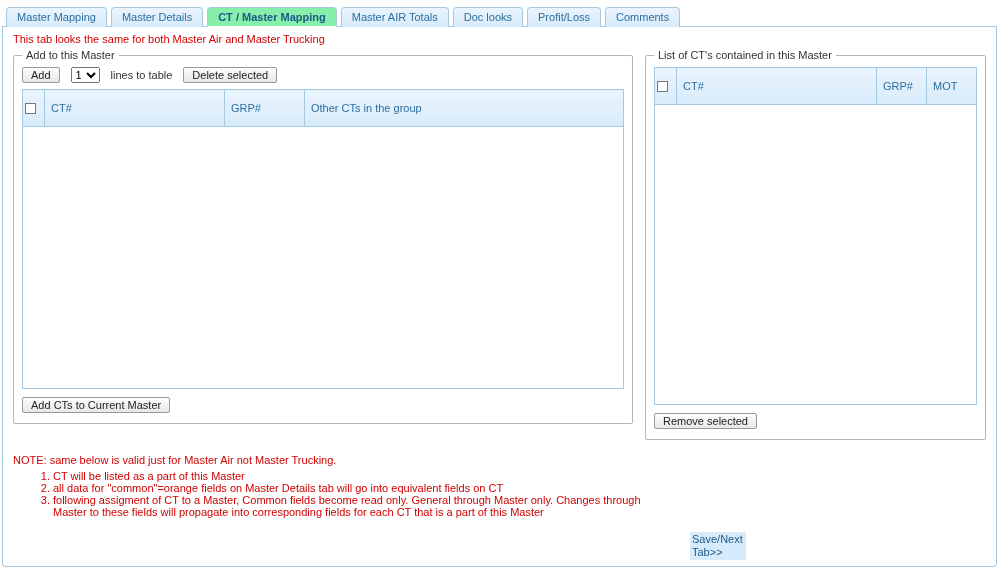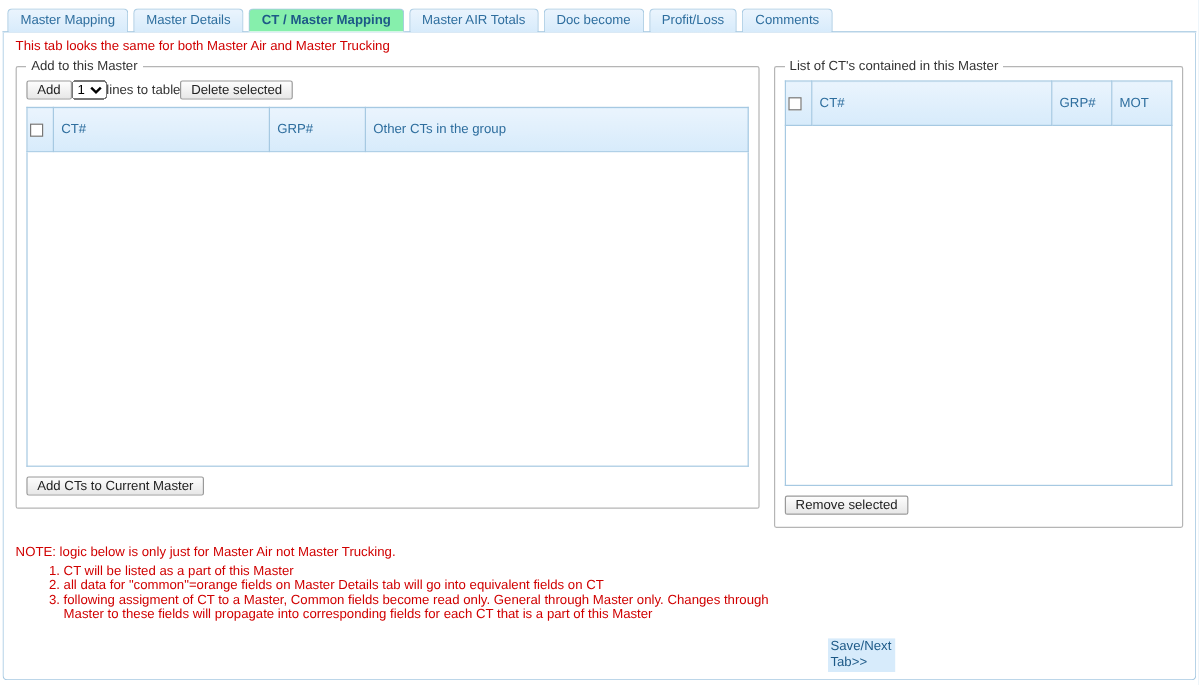--- a/index.html
+++ b/index.html
@@ -157,7 +157,7 @@
   <div class="tab">Master Details</div>
   <div class="tab active">CT / Master Mapping</div>
   <div class="tab">Master AIR Totals</div>
-  <div class="tab">Doc become</div>
+  <div class="tab">Doc looks</div>
   <div class="tab">Profit/Loss</div>
   <div class="tab">Comments</div>
 </div>

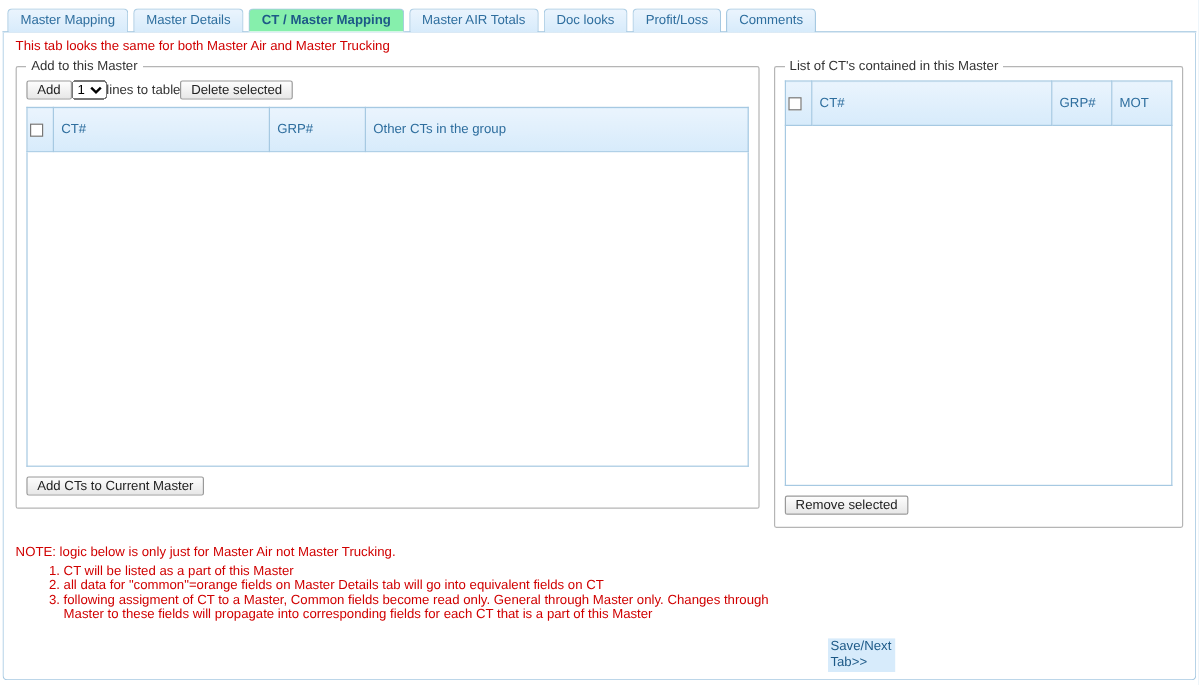--- a/index.html
+++ b/index.html
@@ -71,7 +71,7 @@
   .toolbar {
     display: flex;
     align-items: center;
-    gap: 0;
+    gap: 11px;
     margin-bottom: 6px;
   }
   .btn {

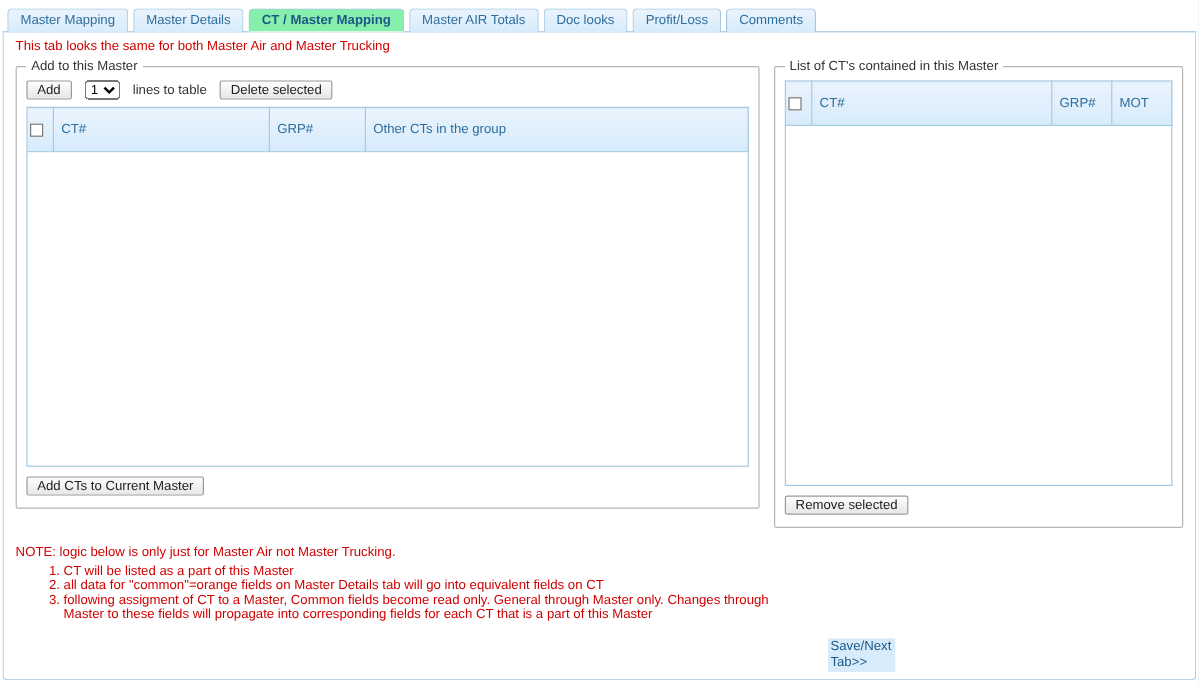--- a/index.html
+++ b/index.html
@@ -230,7 +230,7 @@
   </div>
 
   <div class="notes-block">
-    <div>NOTE: logic below is only just for Master Air not Master Trucking.</div>
+    <div>NOTE: same below is valid just for Master Air not Master Trucking.</div>
     <ol>
       <li>CT will be listed as a part of this Master</li>
       <li>all data for "common"=orange fields on Master Details tab will go into equivalent fields on CT</li>

